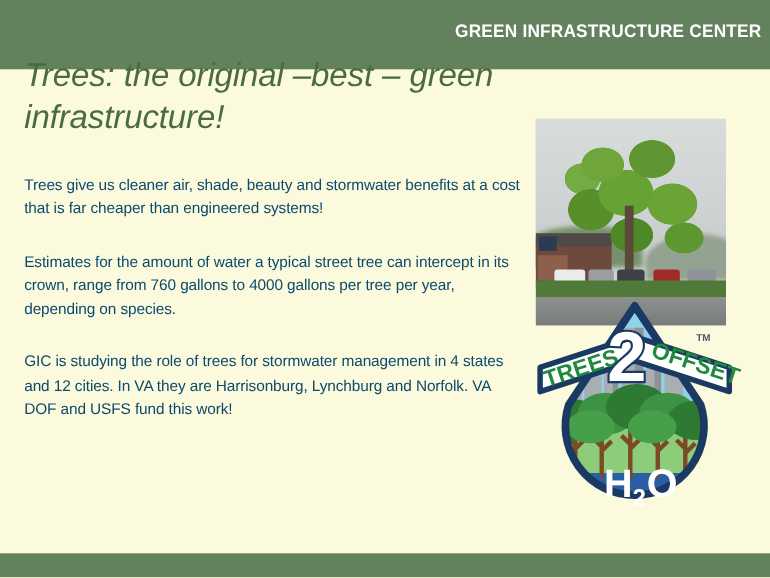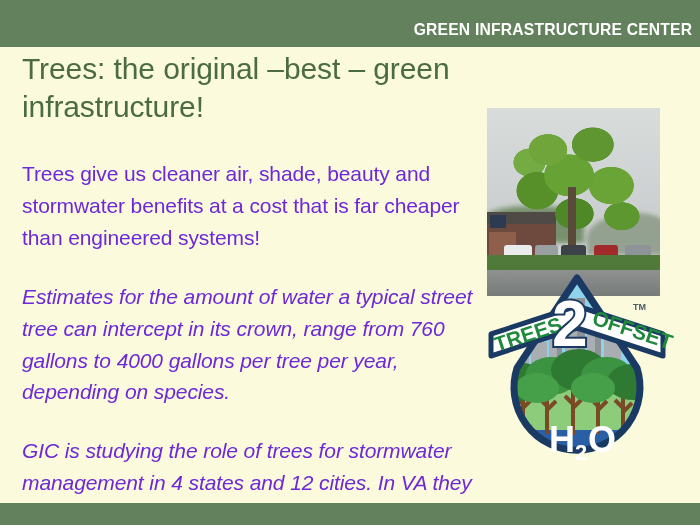--- a/index.html
+++ b/index.html
@@ -28,7 +28,7 @@
     position: absolute;
     left: 0; top: 0;
     width: 700px;
-    height: 47px;
+    height: 63px;
     background: #62815c;
   }
   .header-title {

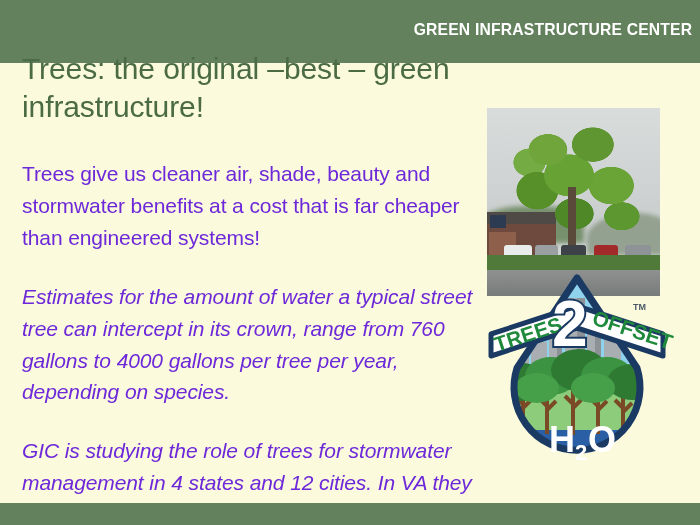--- a/index.html
+++ b/index.html
@@ -66,6 +66,7 @@
     font-weight: normal;
     line-height: 1.27;
     letter-spacing: -0.1px;
+    font-style: italic;
   }
 
   

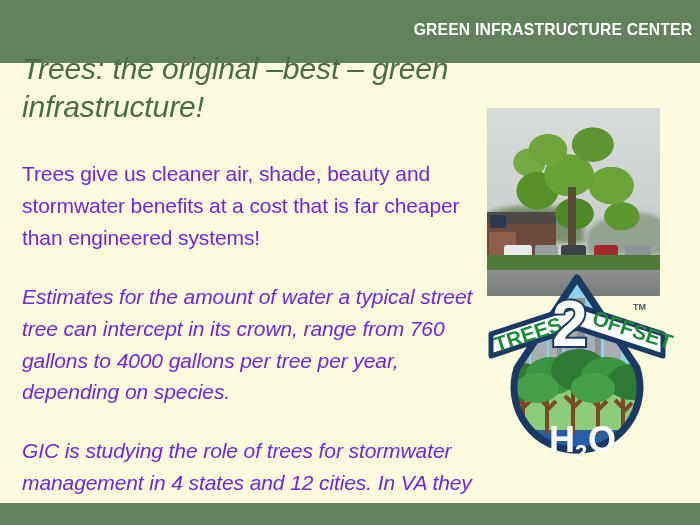--- a/index.html
+++ b/index.html
@@ -77,8 +77,8 @@
     width: 455px;
   }
   .para {
-    color: #6d28d9;
-    font-size: 21px;
+    color: #0c4a6e;
+    font-size: 14px;
     line-height: 1.52;
     margin: 0 0 22px 0;
     letter-spacing: -0.1px;

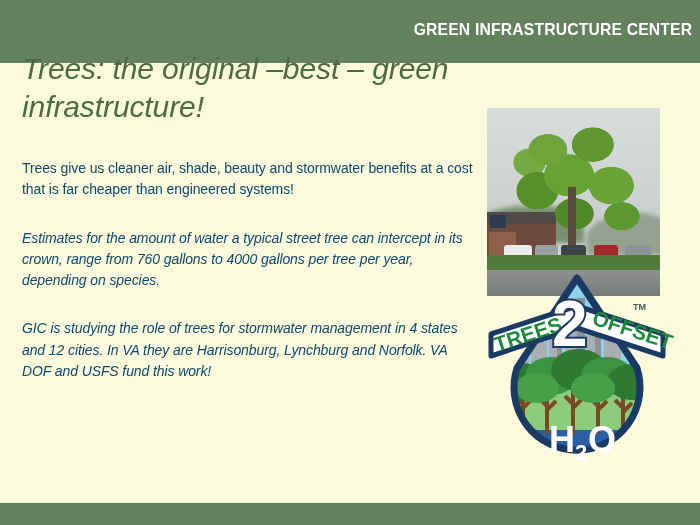--- a/index.html
+++ b/index.html
@@ -84,7 +84,6 @@
     letter-spacing: -0.1px;
   }
   .para.italic {
-    font-style: italic;
     margin-top: 27px;
   }
   .para.p3 { margin-bottom: 0; }

